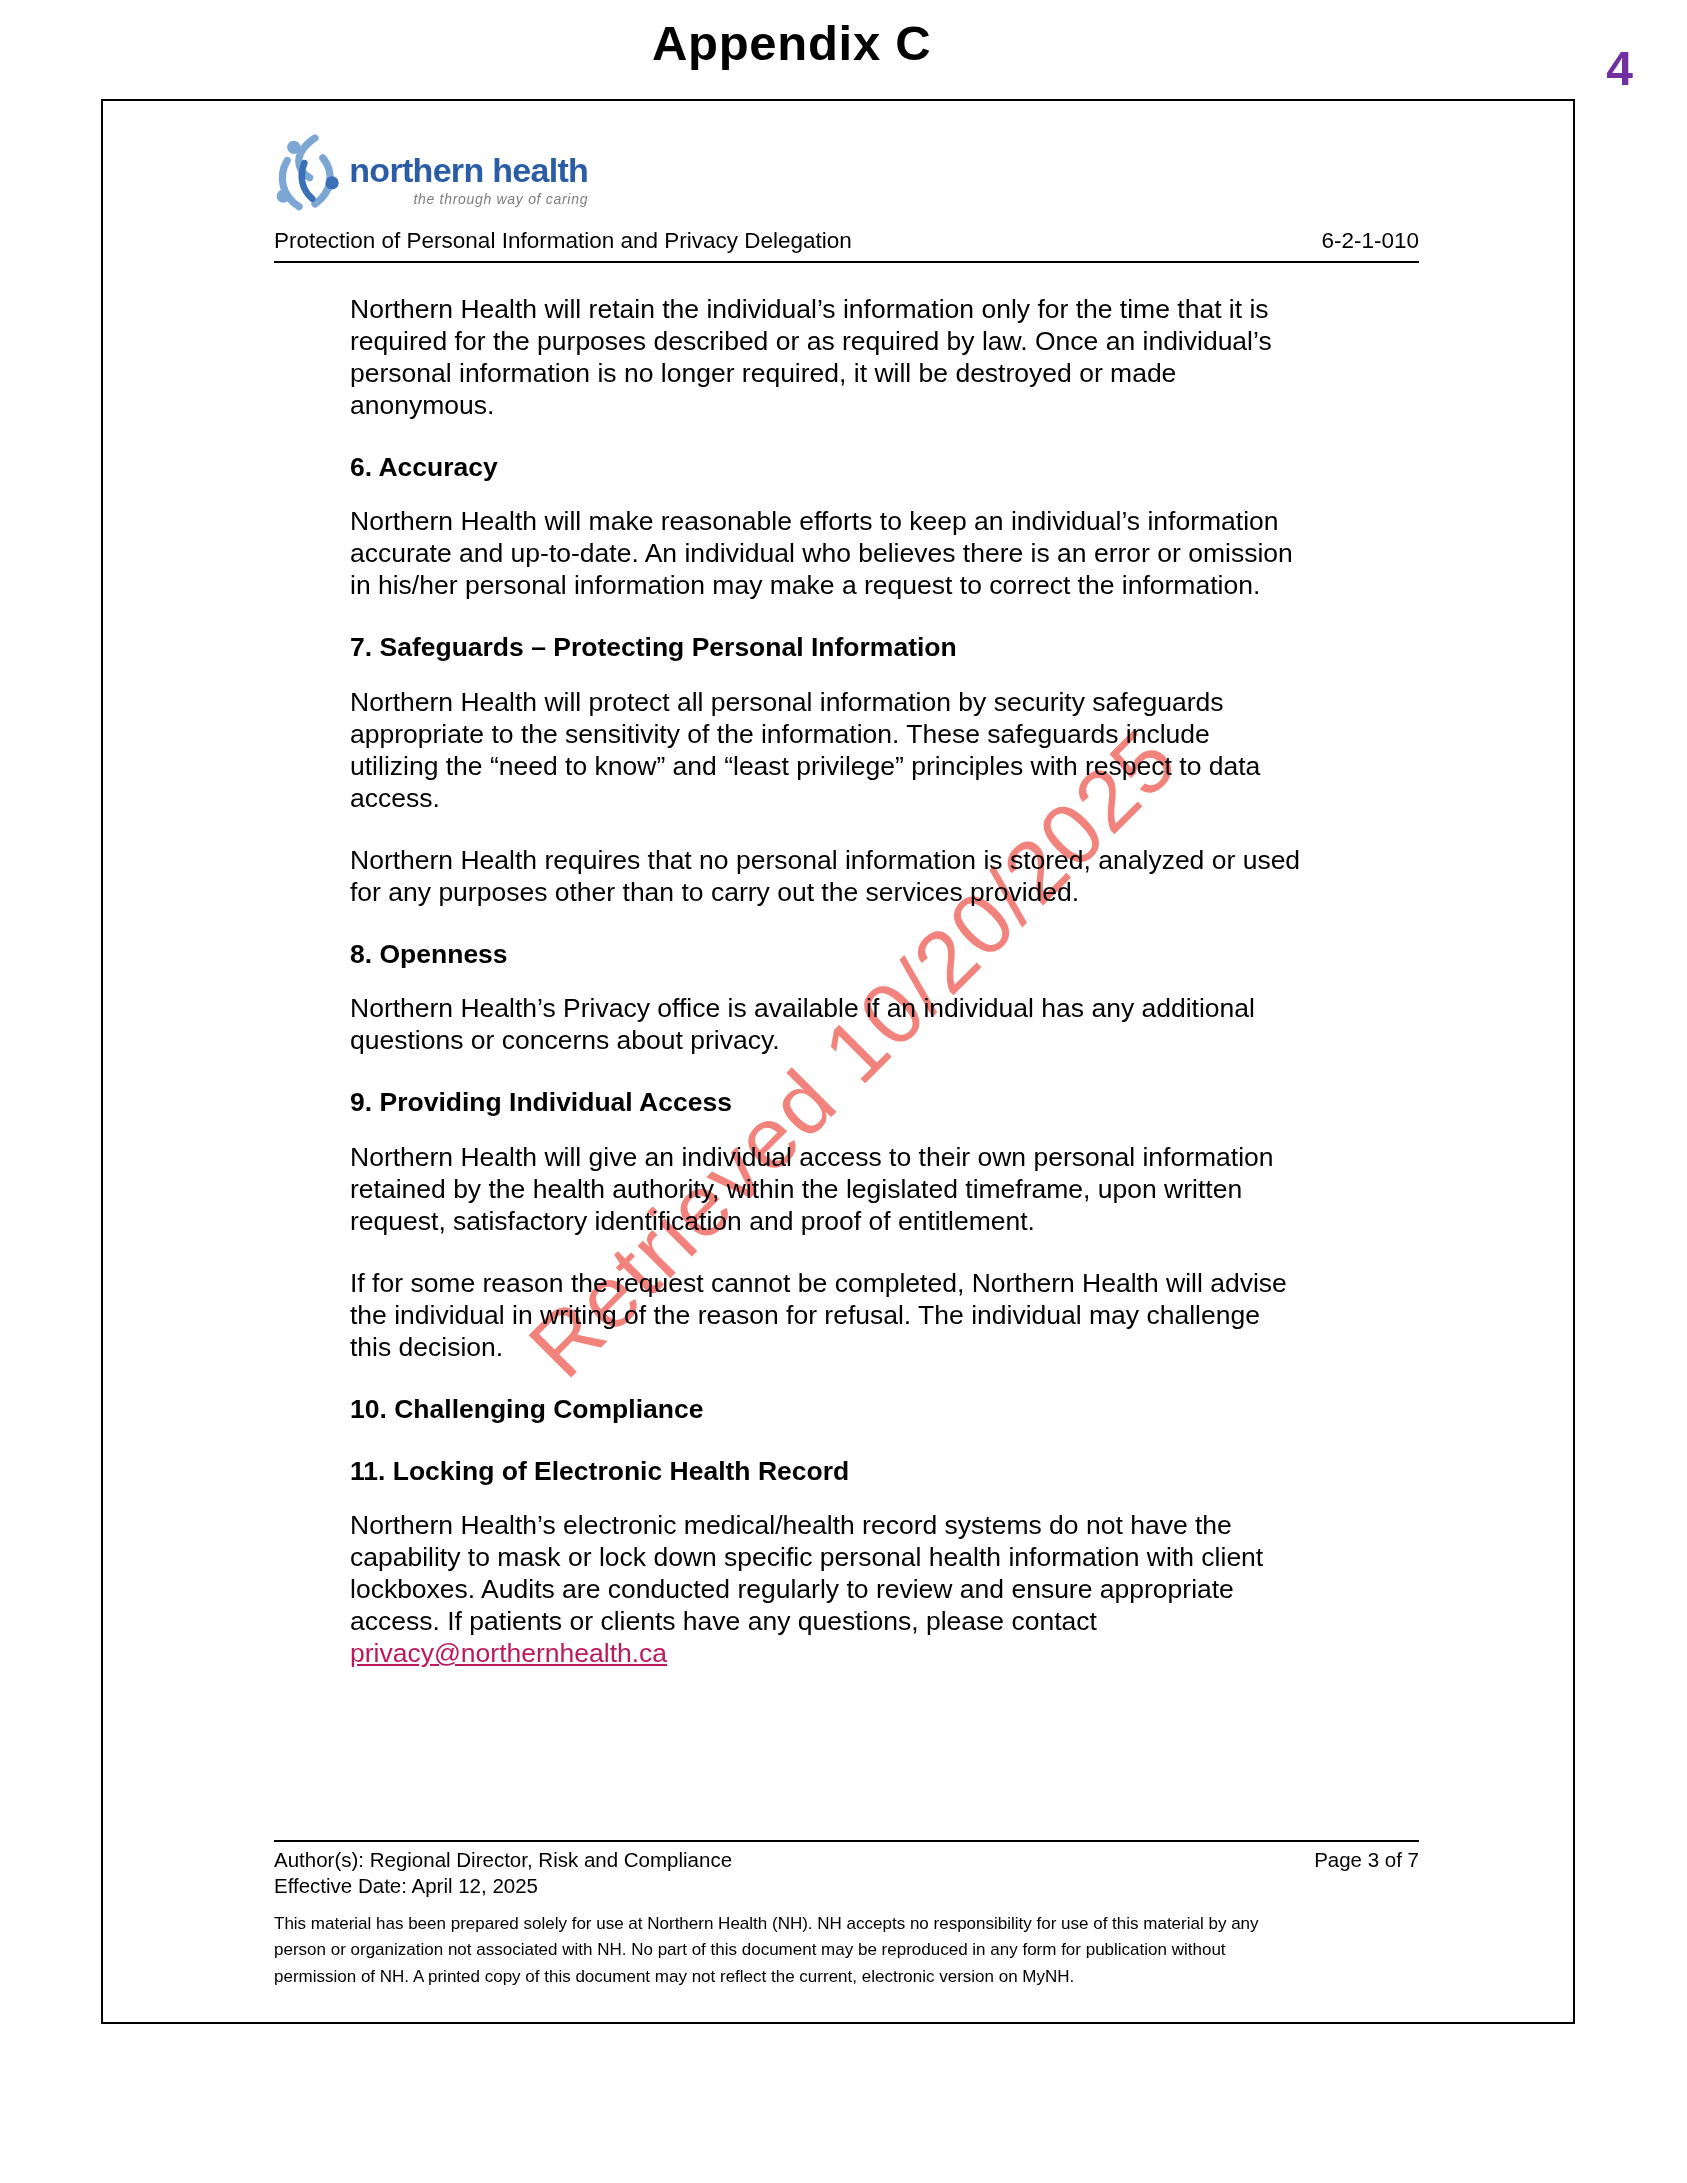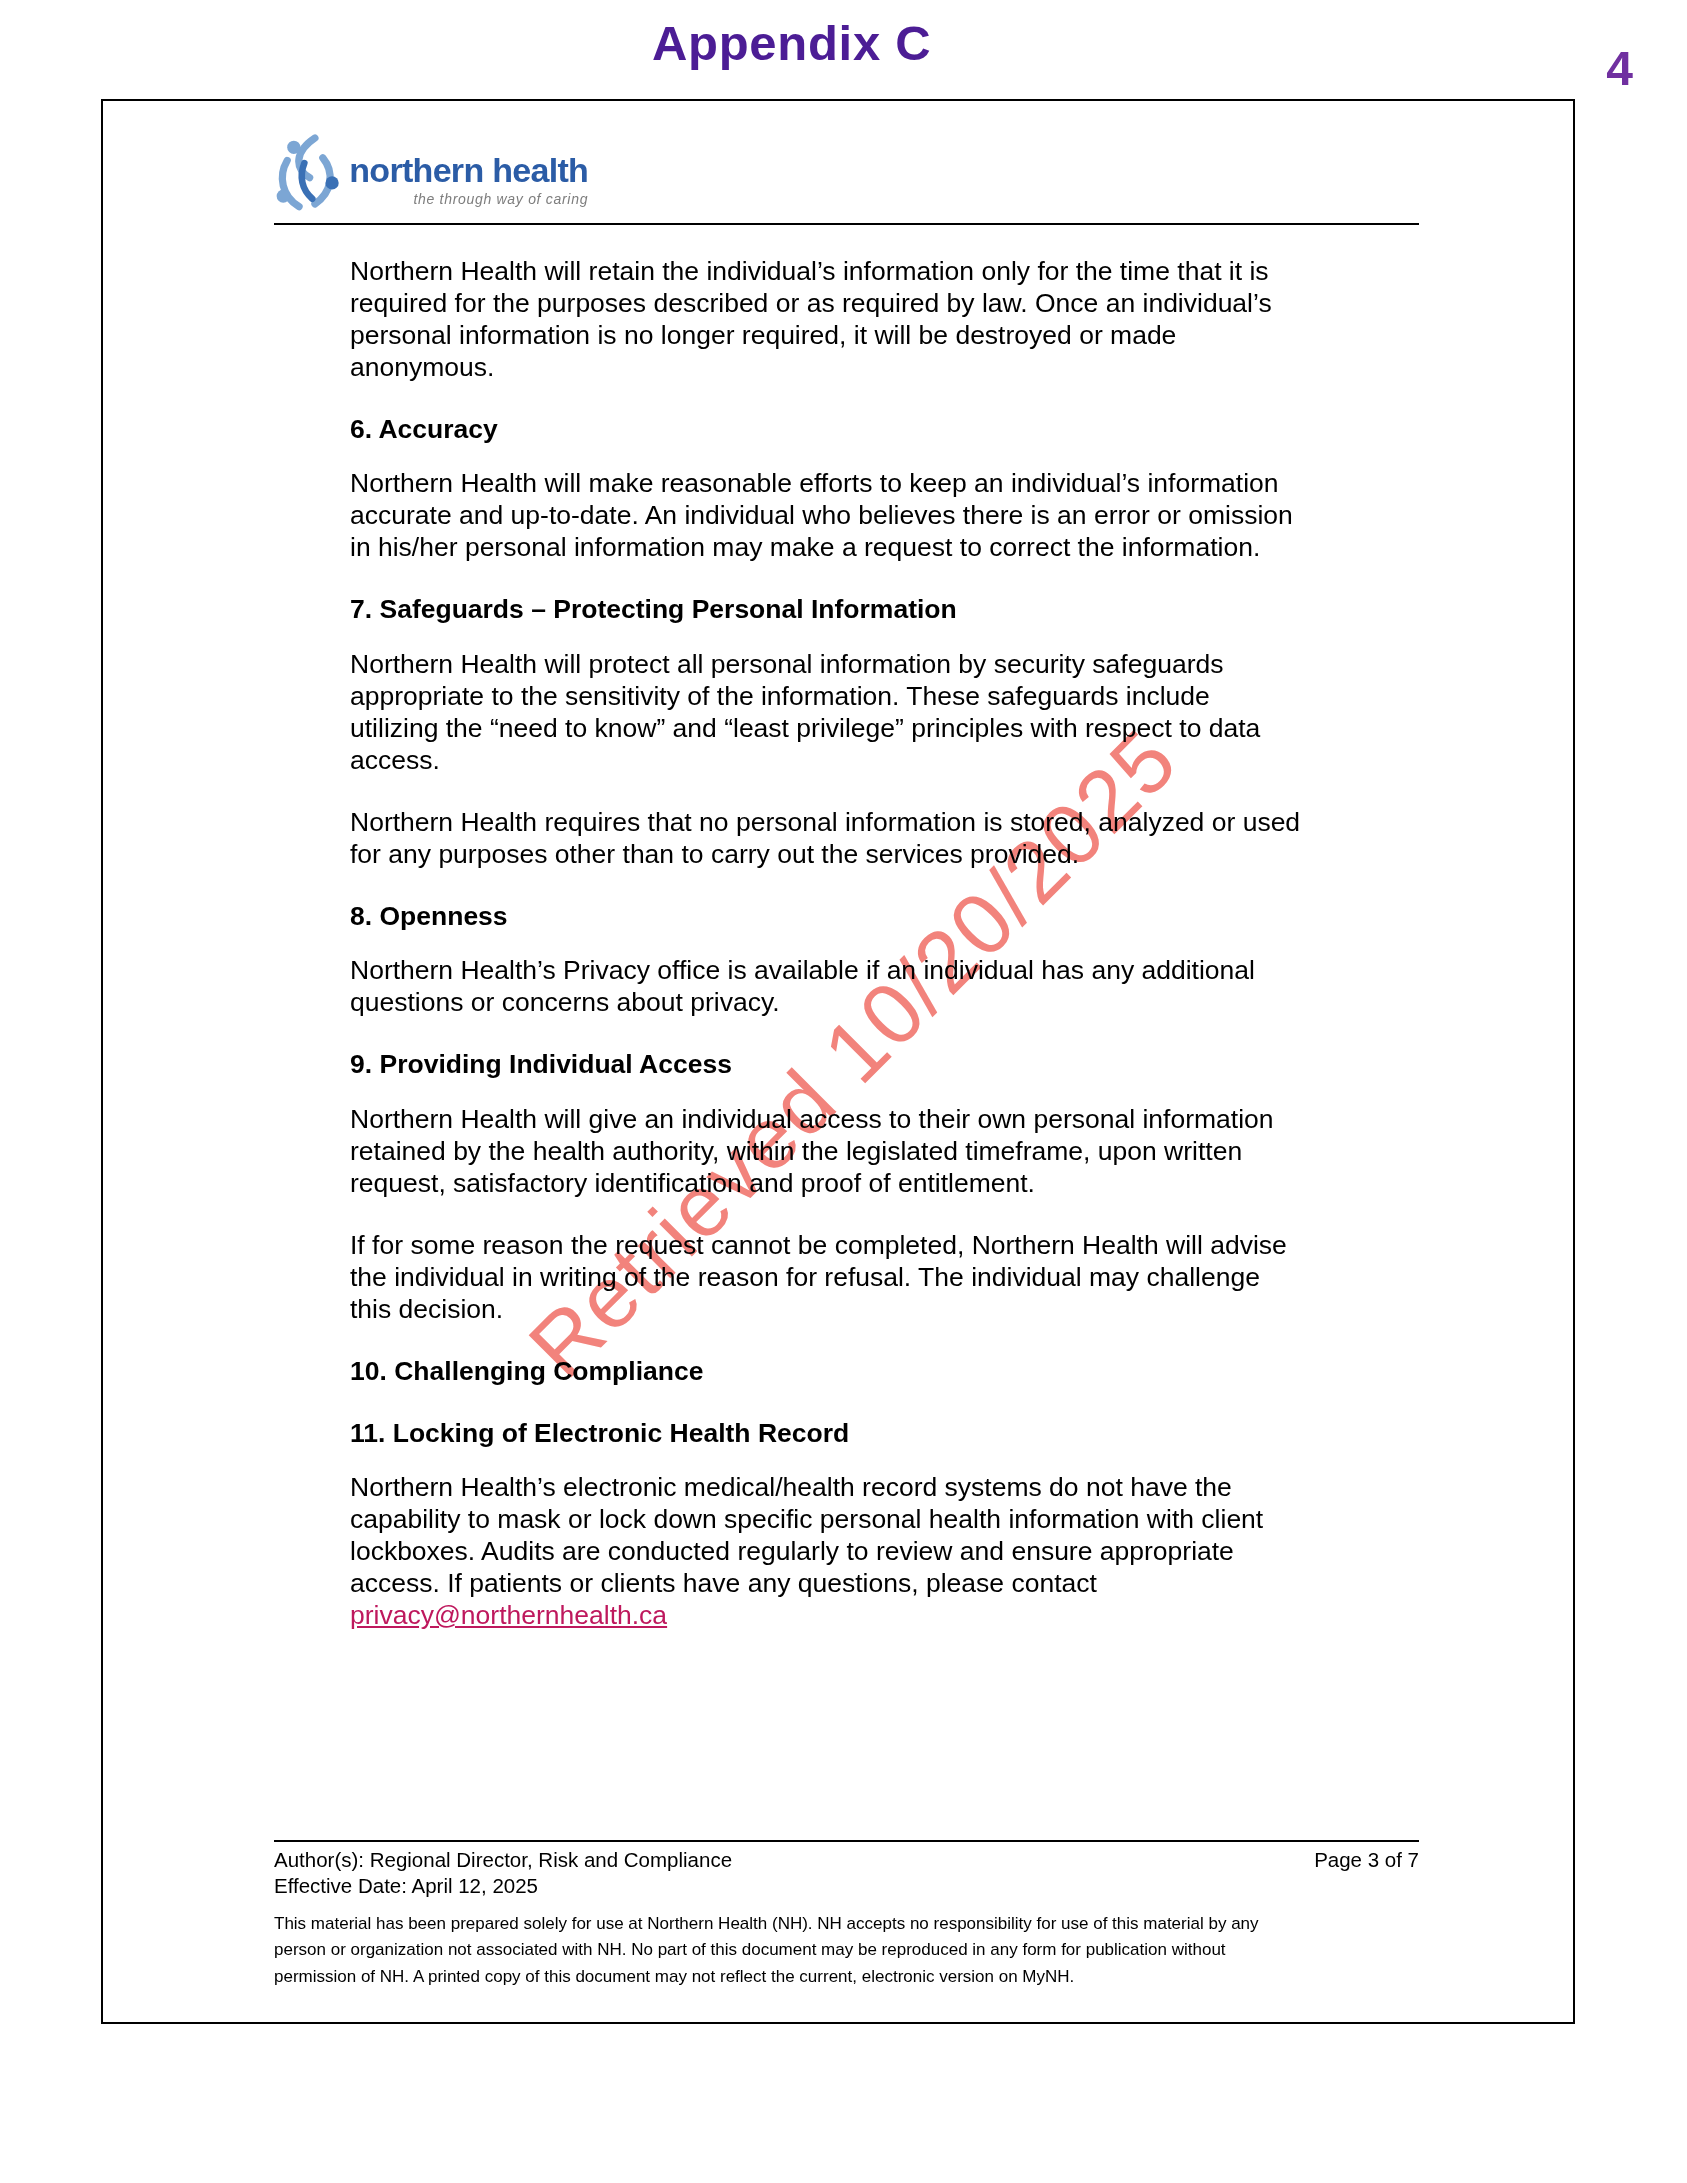--- a/index.html
+++ b/index.html
@@ -14,7 +14,7 @@
   
   .appendix-title{
     position:absolute;top:14.6px;left:652px;
-    font-size:49px;font-weight:bold;color:#4c1d95;
+    font-size:49px;font-weight:bold;color:#000000;
     letter-spacing:0.7px;
   }
   .corner-num{

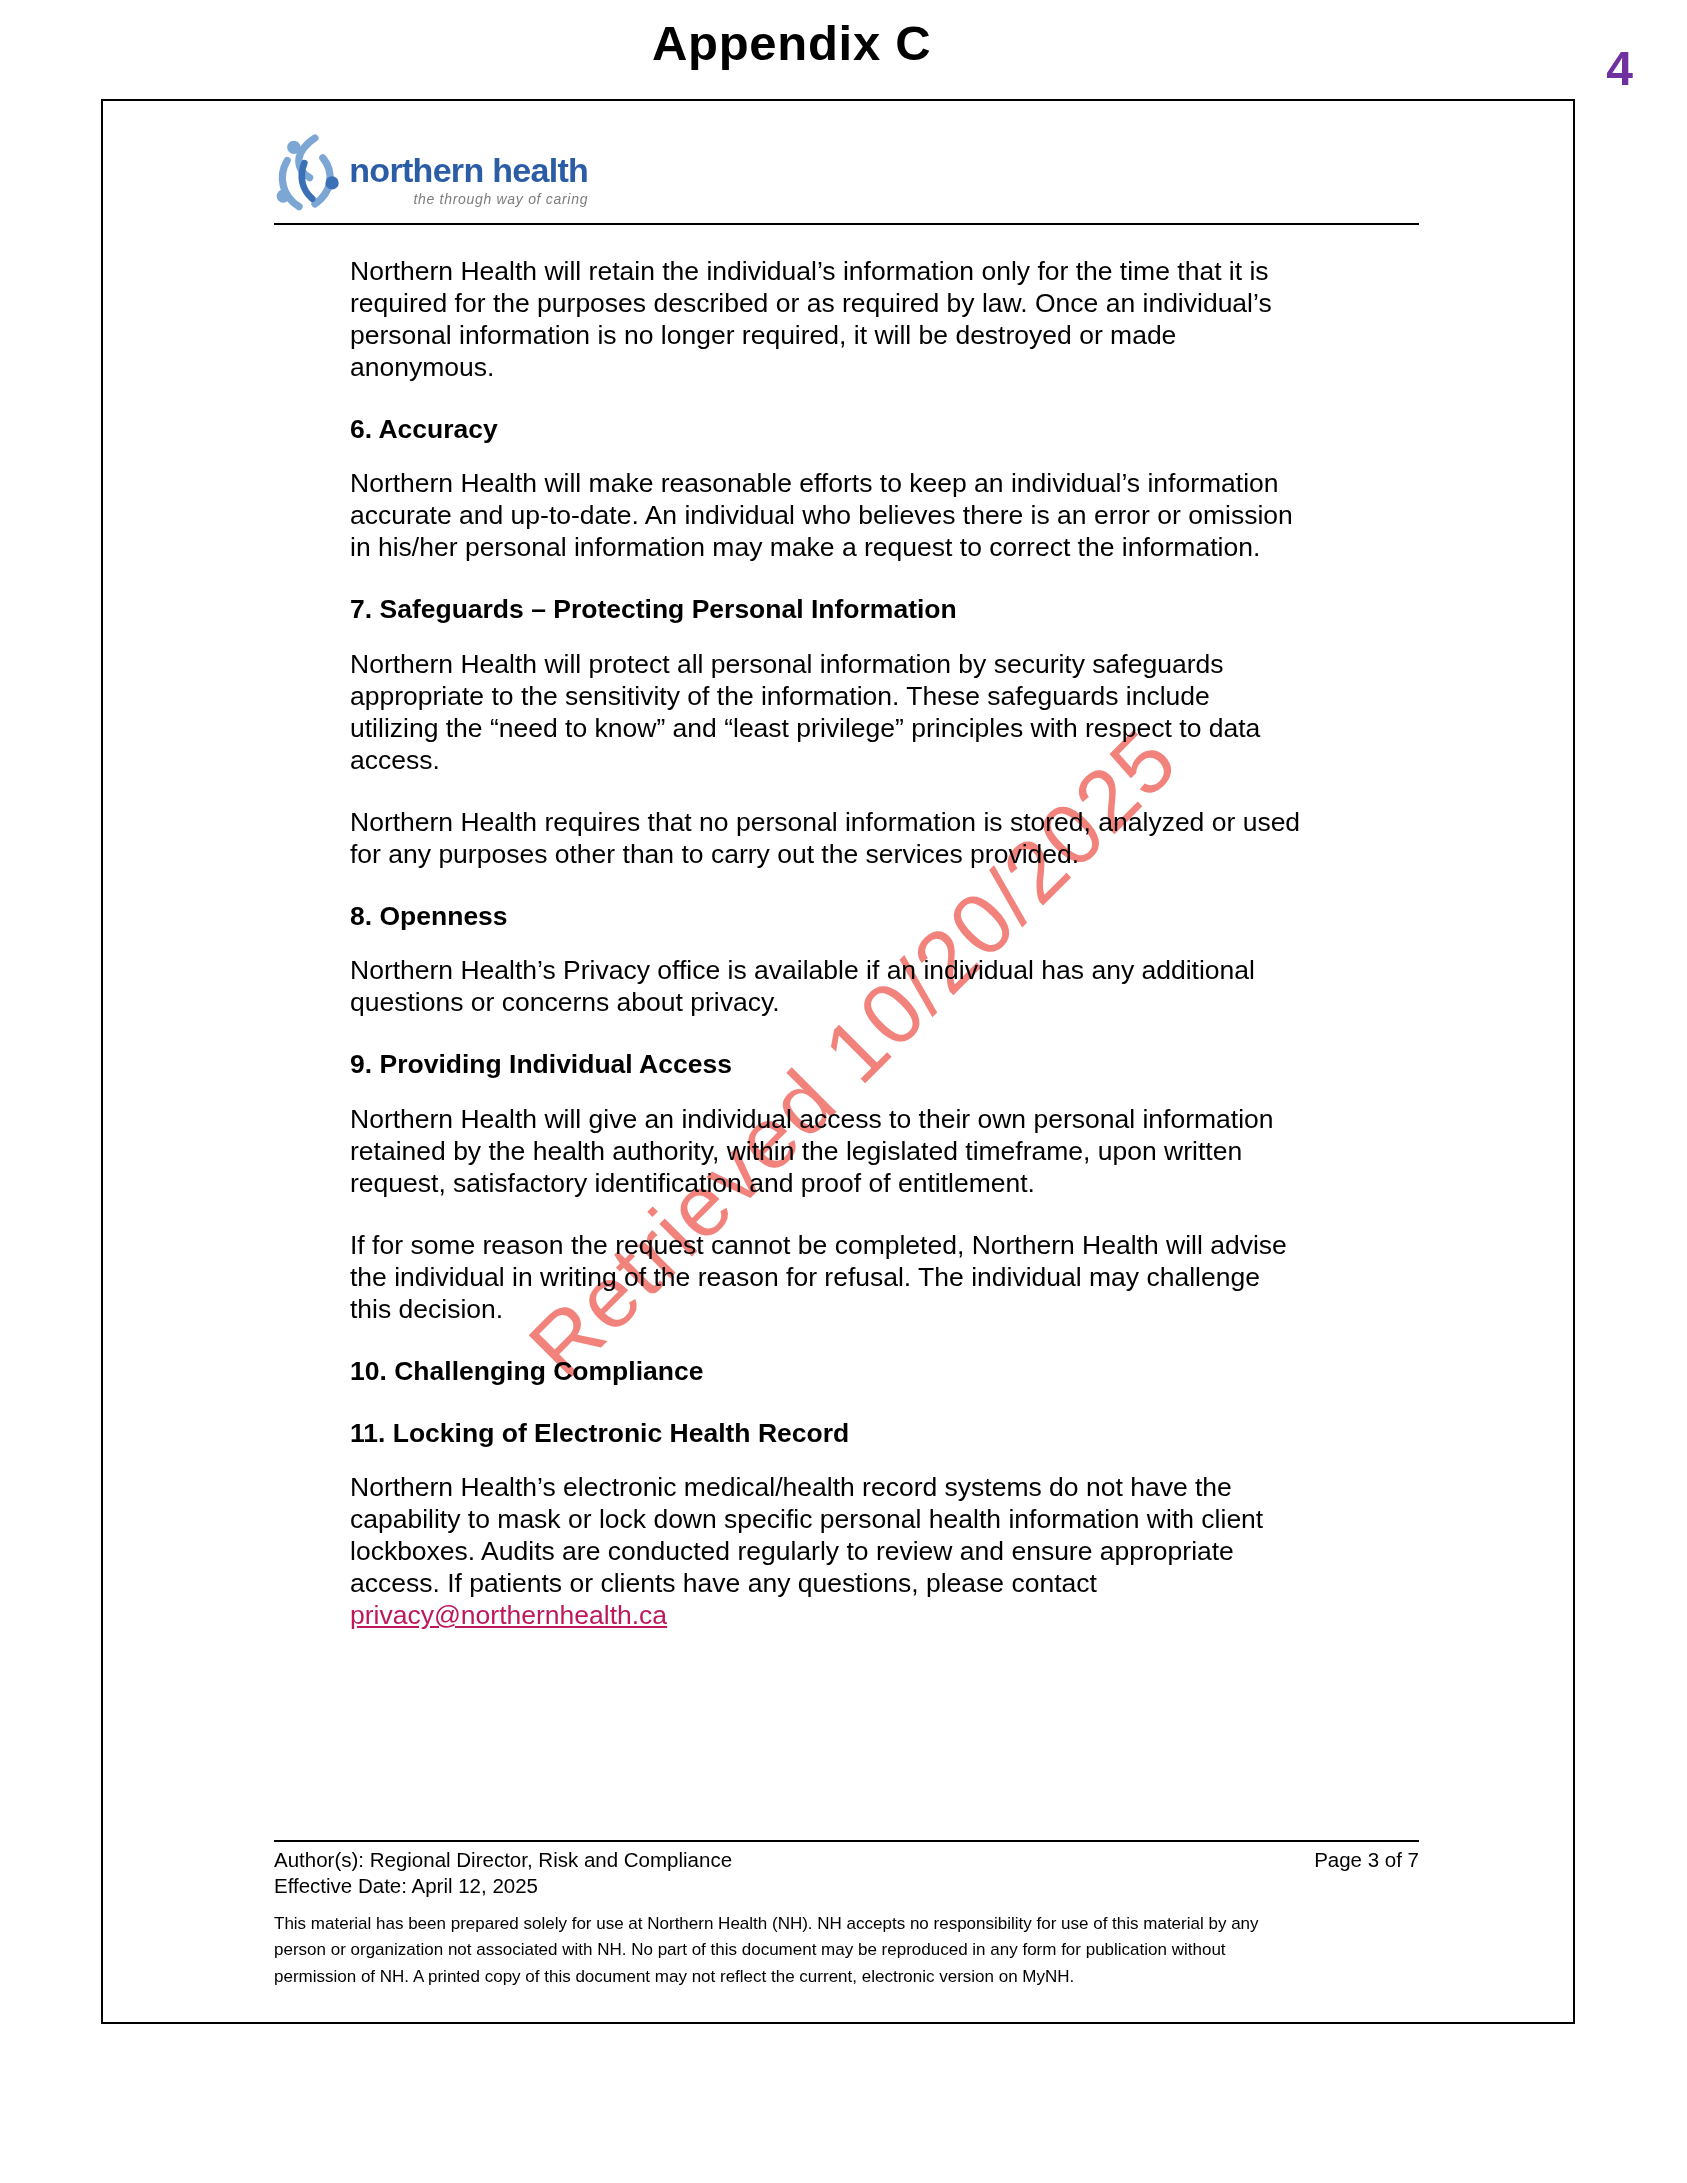--- a/index.html
+++ b/index.html
@@ -118,6 +118,10 @@
       </div>
     </div>
 
+    <div class="doc-header-row">
+      <span>Protection of Personal Information and Privacy Delegation</span>
+      <span>6-2-1-010</span>
+    </div>
     <hr class="header-rule">
 
     <div class="content">

